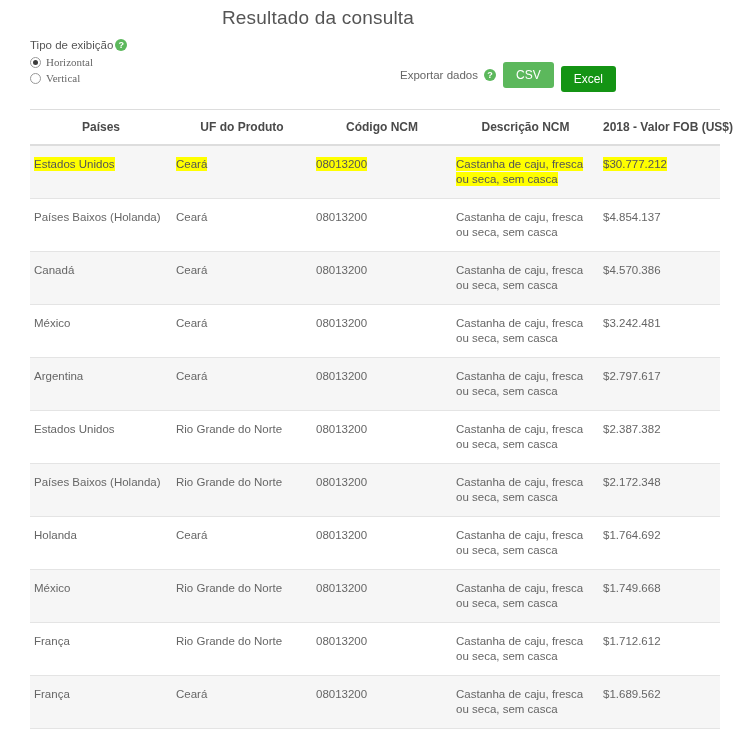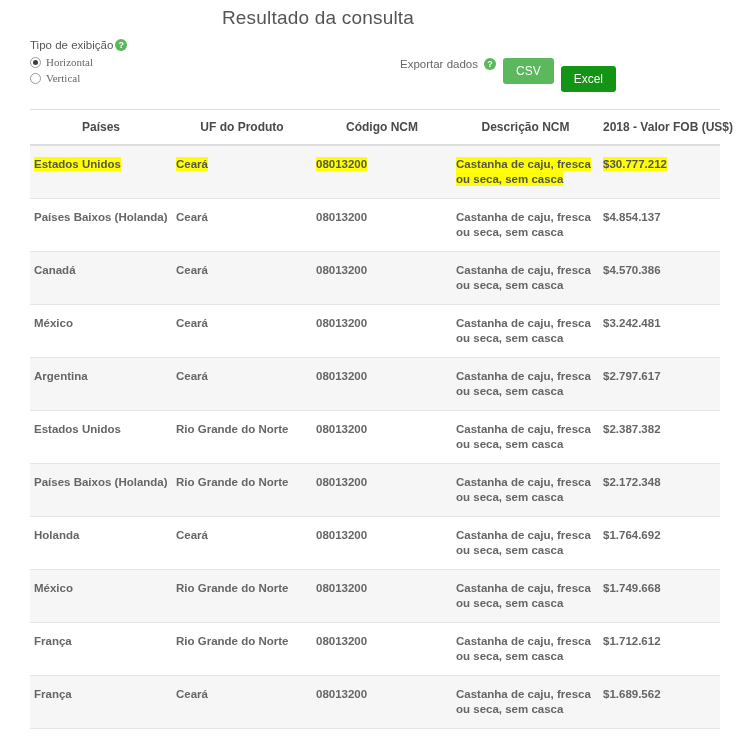--- a/index.html
+++ b/index.html
@@ -97,7 +97,7 @@
     right: 20px;
     top: 19px;
     display: flex;
-    align-items: flex-start;
+    align-items: center;
   }
   .export-label {
     font-size: 11.5px;

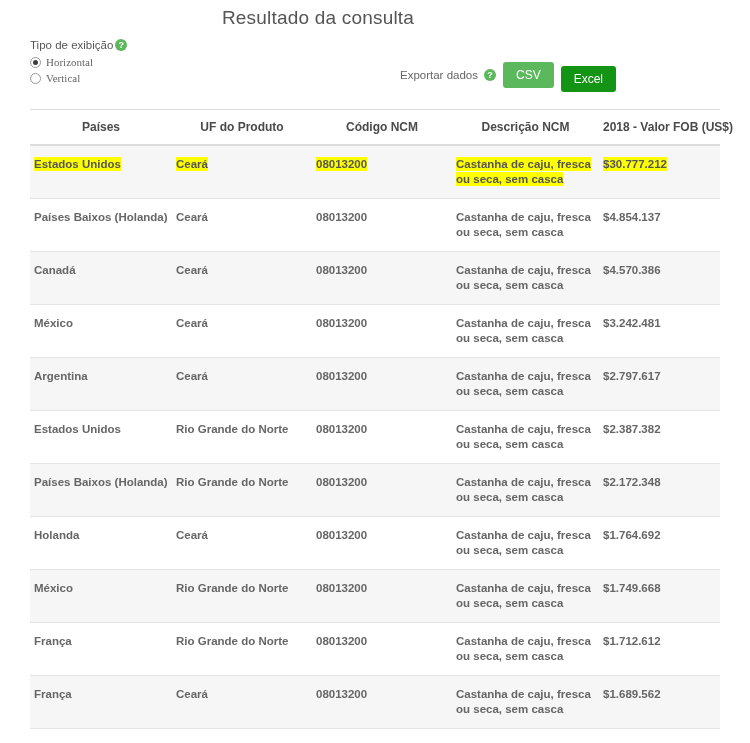--- a/index.html
+++ b/index.html
@@ -142,7 +142,6 @@
     vertical-align: top;
     border-bottom: 1px solid #e4e4e4;
     line-height: 15px;
-    font-weight: bold;
   }
   table.result tr.alt td {
     background: #f6f6f6;

